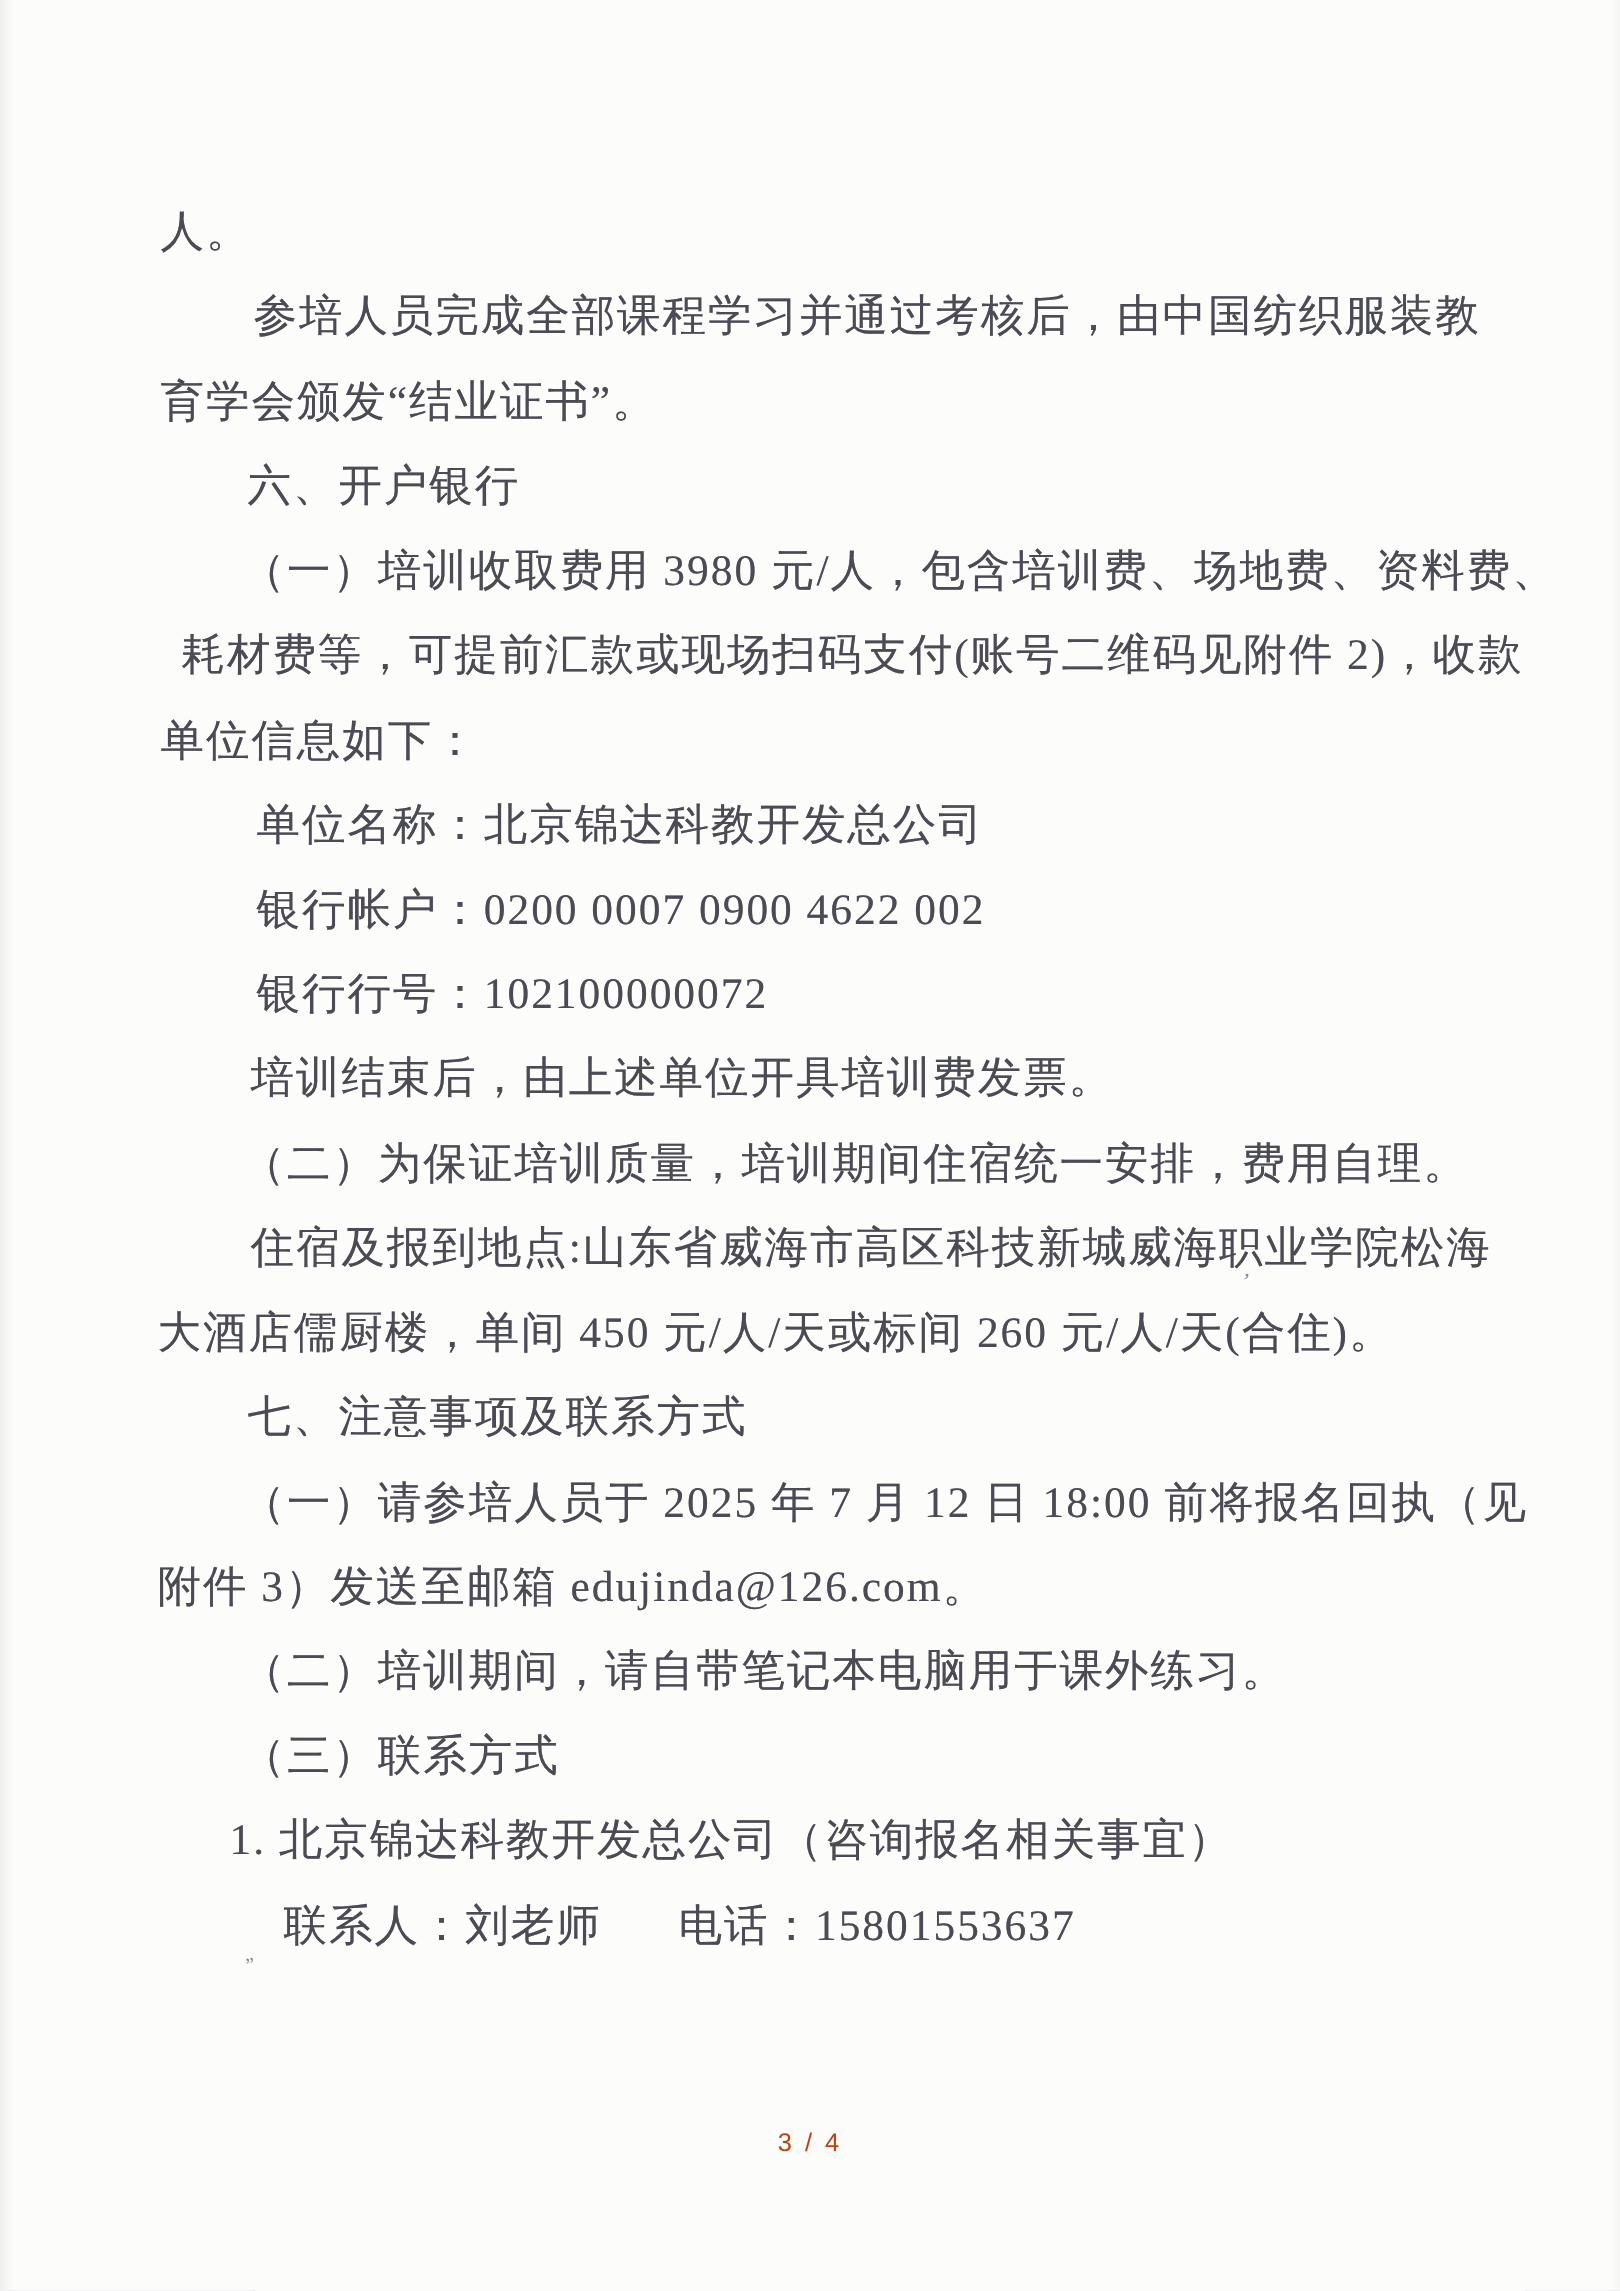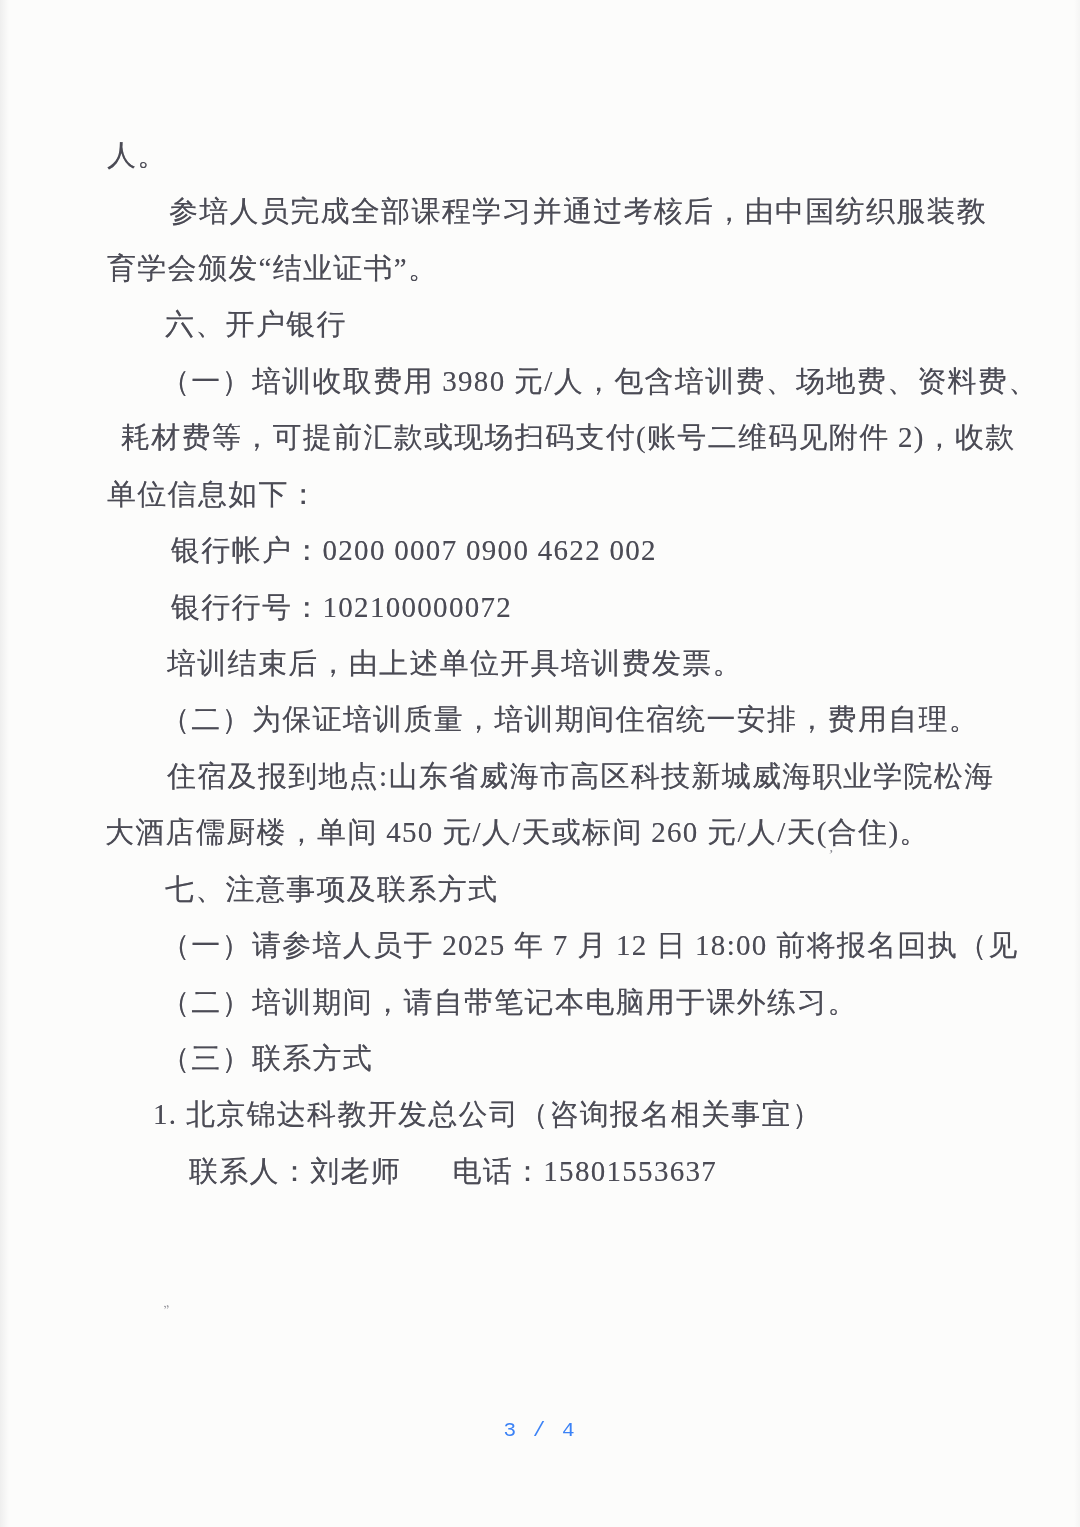--- a/index.html
+++ b/index.html
@@ -85,6 +85,7 @@
     <div class="line" style="margin-left:56px">（一）培训收取费用 3980 元/人，包含培训费、场地费、资料费、</div>
     <div class="line" style="margin-left:16px">耗材费等，可提前汇款或现场扫码支付(账号二维码见附件 2)，收款</div>
     <div class="line" style="margin-left:2px">单位信息如下：</div>
+    <div class="line" style="margin-left:66px">单位名称：北京锦达科教开发总公司</div>
     <div class="line" style="margin-left:66px">银行帐户：0200 0007 0900 4622 002</div>
     <div class="line" style="margin-left:66px">银行行号：102100000072</div>
     <div class="line" style="margin-left:62px">培训结束后，由上述单位开具培训费发票。</div>

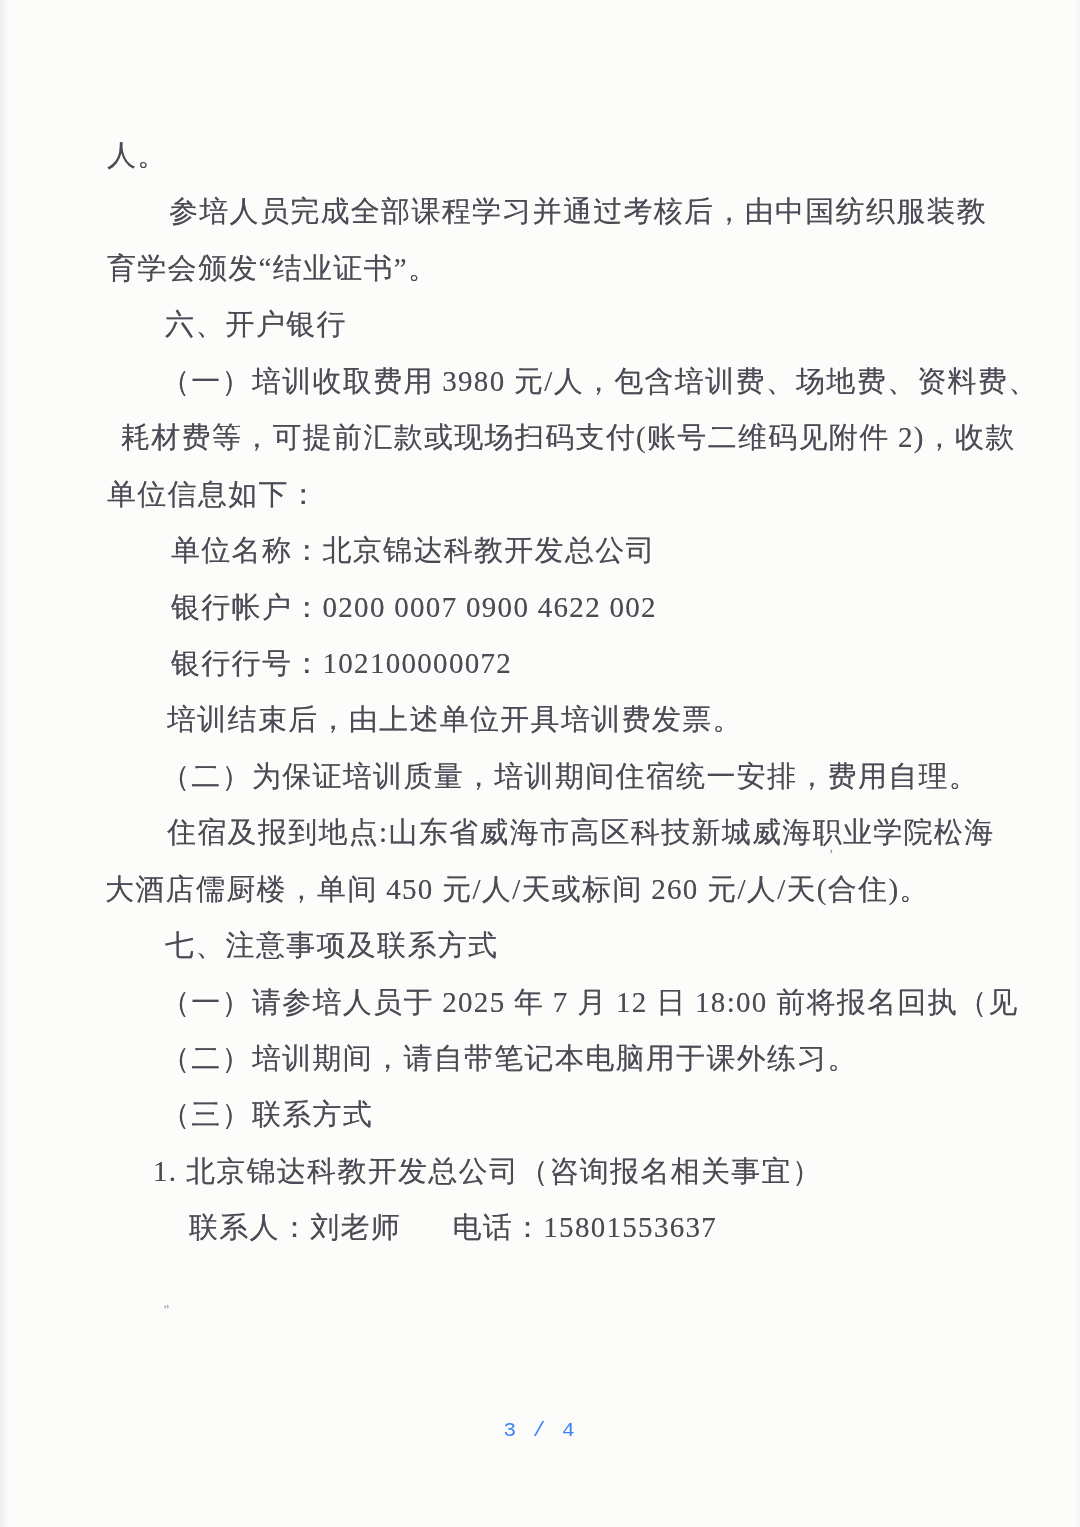--- a/index.html
+++ b/index.html
@@ -94,6 +94,7 @@
     <div class="line" style="margin-left:0">大酒店儒厨楼，单间 450 元/人/天或标间 260 元/人/天(合住)。</div>
     <div class="line" style="margin-left:60px">七、注意事项及联系方式</div>
     <div class="line" style="margin-left:56px">（一）请参培人员于 2025 年 7 月 12 日 18:00 前将报名回执（见</div>
+    <div class="line" style="margin-left:0">附件 3）发送至邮箱 edujinda@126.com。</div>
     <div class="line" style="margin-left:56px">（二）培训期间，请自带笔记本电脑用于课外练习。</div>
     <div class="line" style="margin-left:56px">（三）联系方式</div>
     <div class="line" style="margin-left:48px">1. 北京锦达科教开发总公司（咨询报名相关事宜）</div>

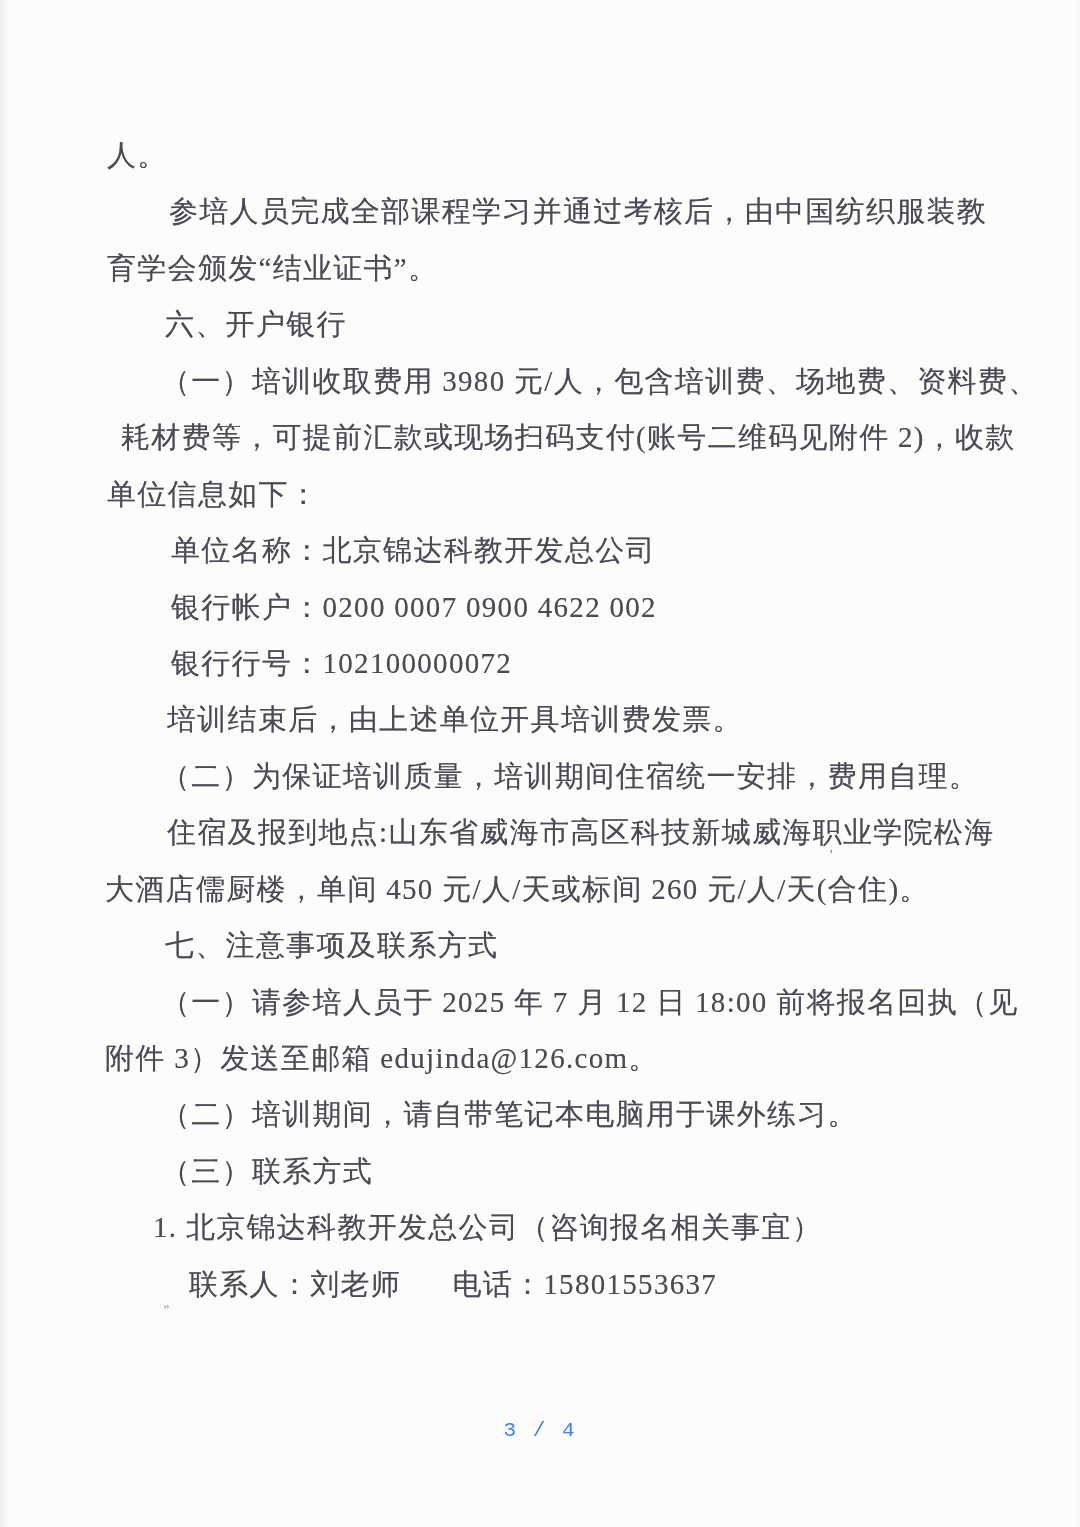--- a/index.html
+++ b/index.html
@@ -54,10 +54,10 @@
     top: 1419px;
     width: 100%;
     text-align: center;
-    font-family: Liberation Mono, monospace;
-    font-size: 21px;
+    font-family: Liberation Sans, sans-serif;
+    font-size: 17px;
     letter-spacing: 2px;
-    color: #3b82f6;
+    color: #c2410c;
   }
   .artifact {
     position: absolute;

